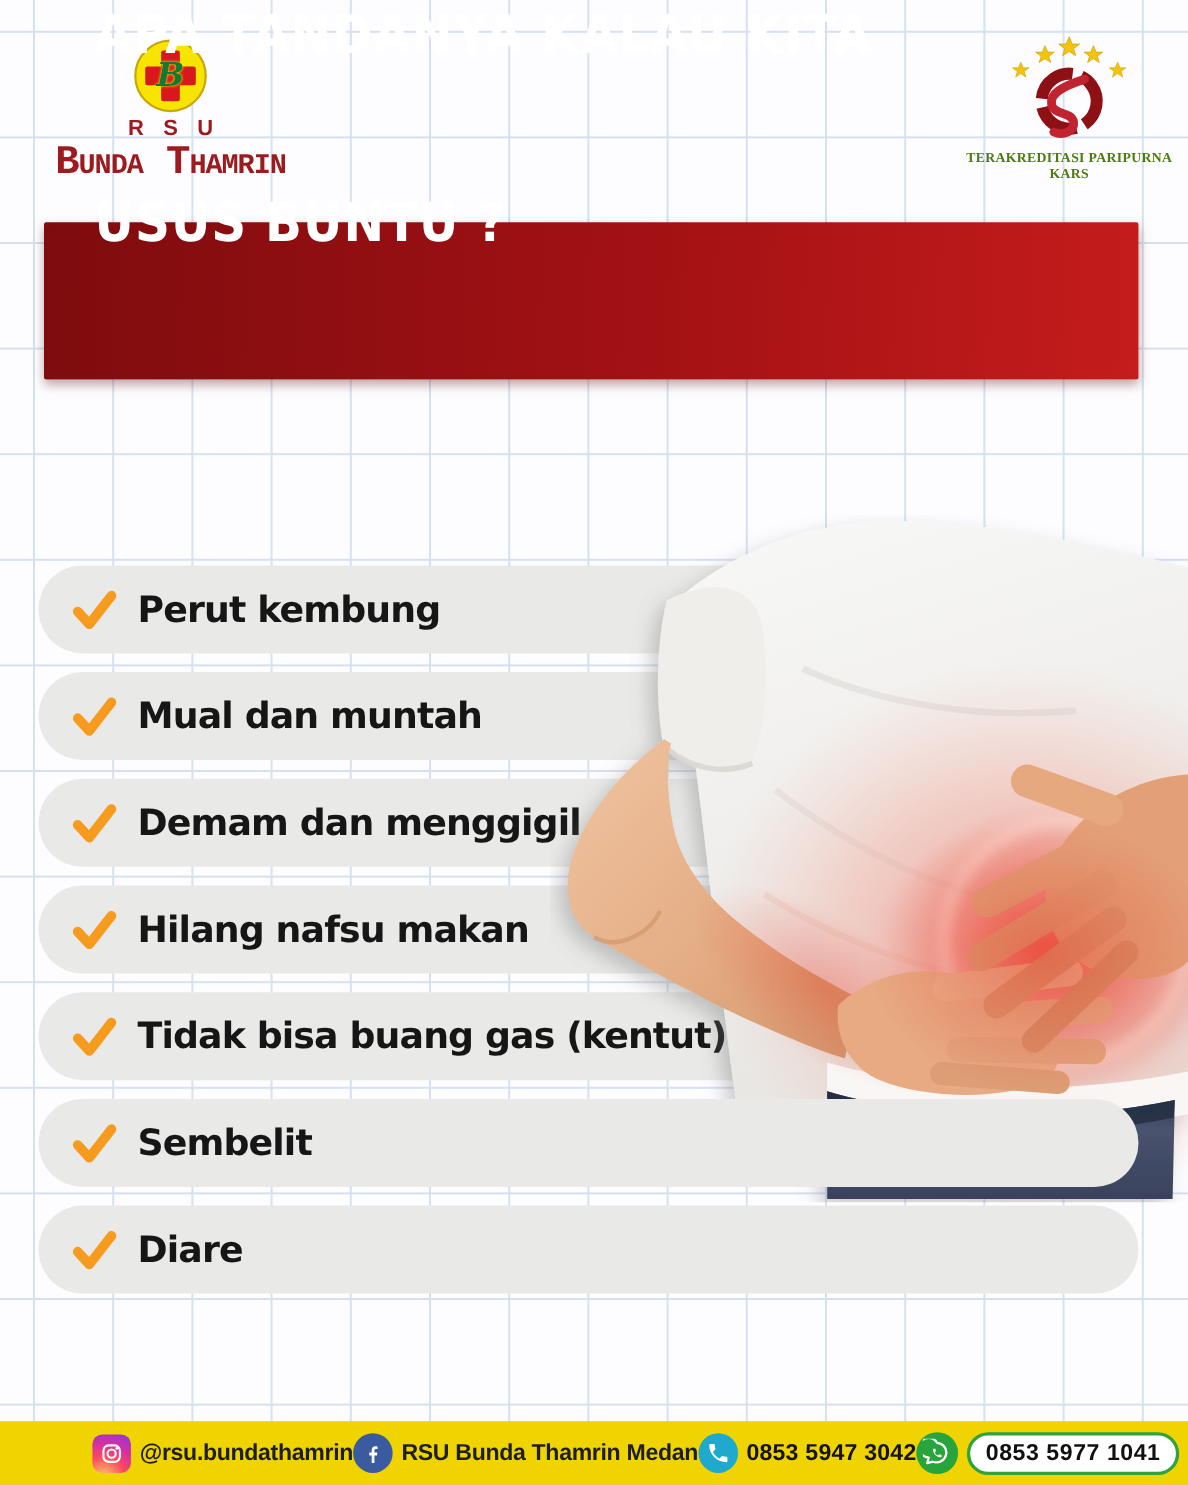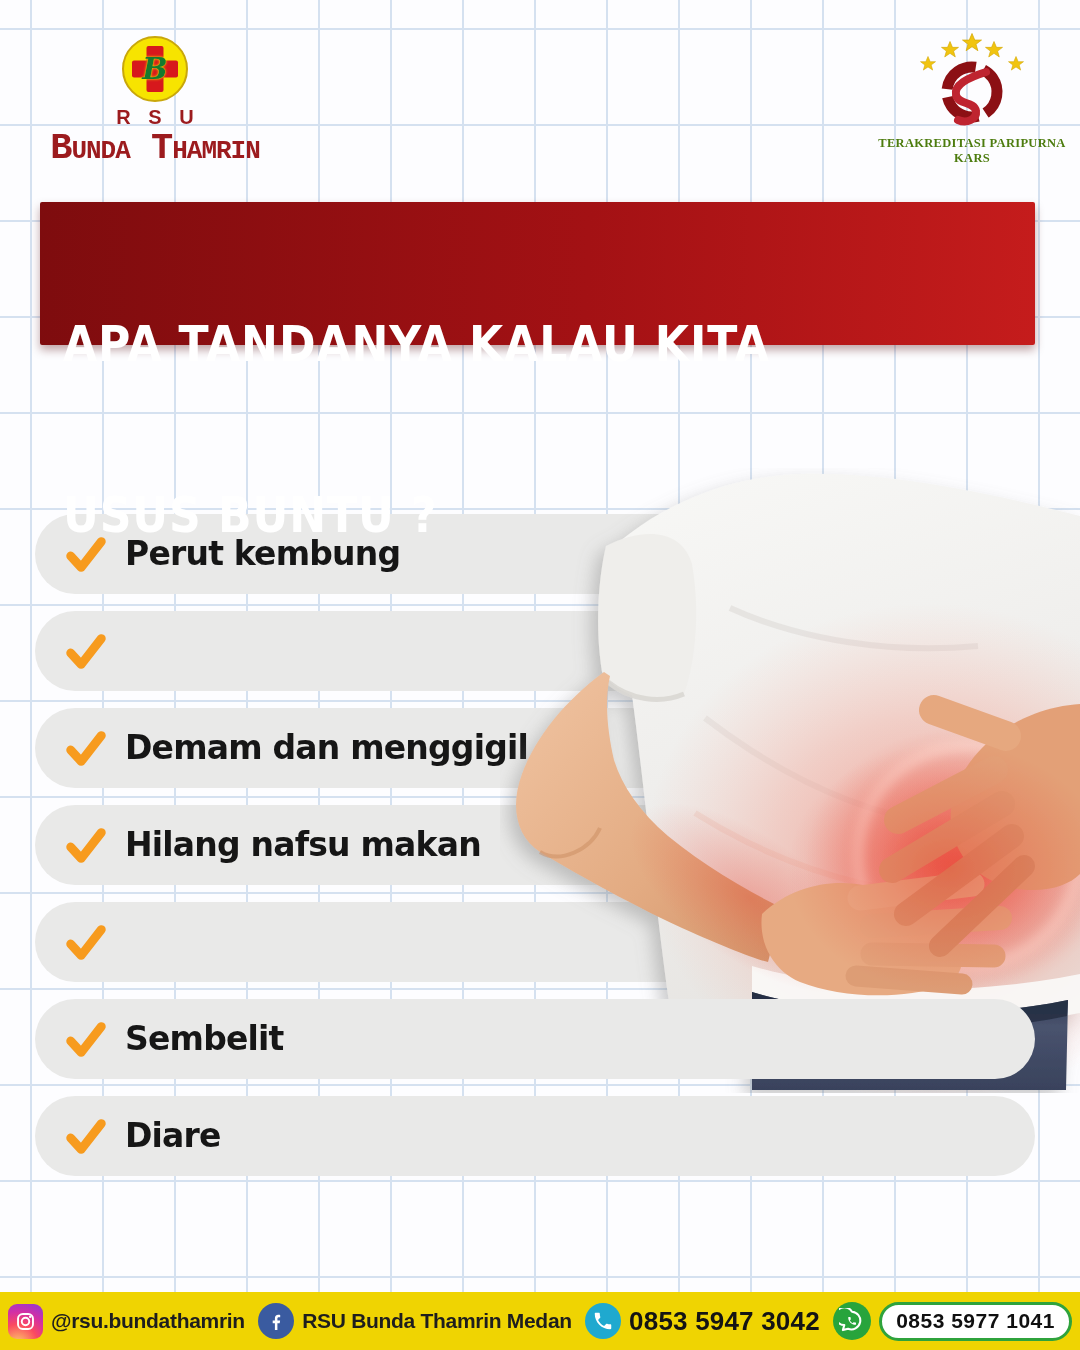--- a/index.html
+++ b/index.html
@@ -30,7 +30,7 @@
   .banner{position:absolute;left:40px;top:202px;width:995px;height:143px;z-index:2;
     background:linear-gradient(92deg,#7e0c0e 0%,#a31114 55%,#c51c1c 100%);
     box-shadow:0 5px 10px rgba(80,0,0,.35);border-radius:2px;
-    display:flex;align-items:flex-start;box-sizing:border-box;padding-left:23px;}
+    display:flex;align-items:flex-end;box-sizing:border-box;padding-left:46px;}
   .banner-text{transform:scaleX(.9);transform-origin:left center;color:#ffffff;
     font-weight:bold;font-size:49px;line-height:57px;letter-spacing:1px;white-space:pre;}
   

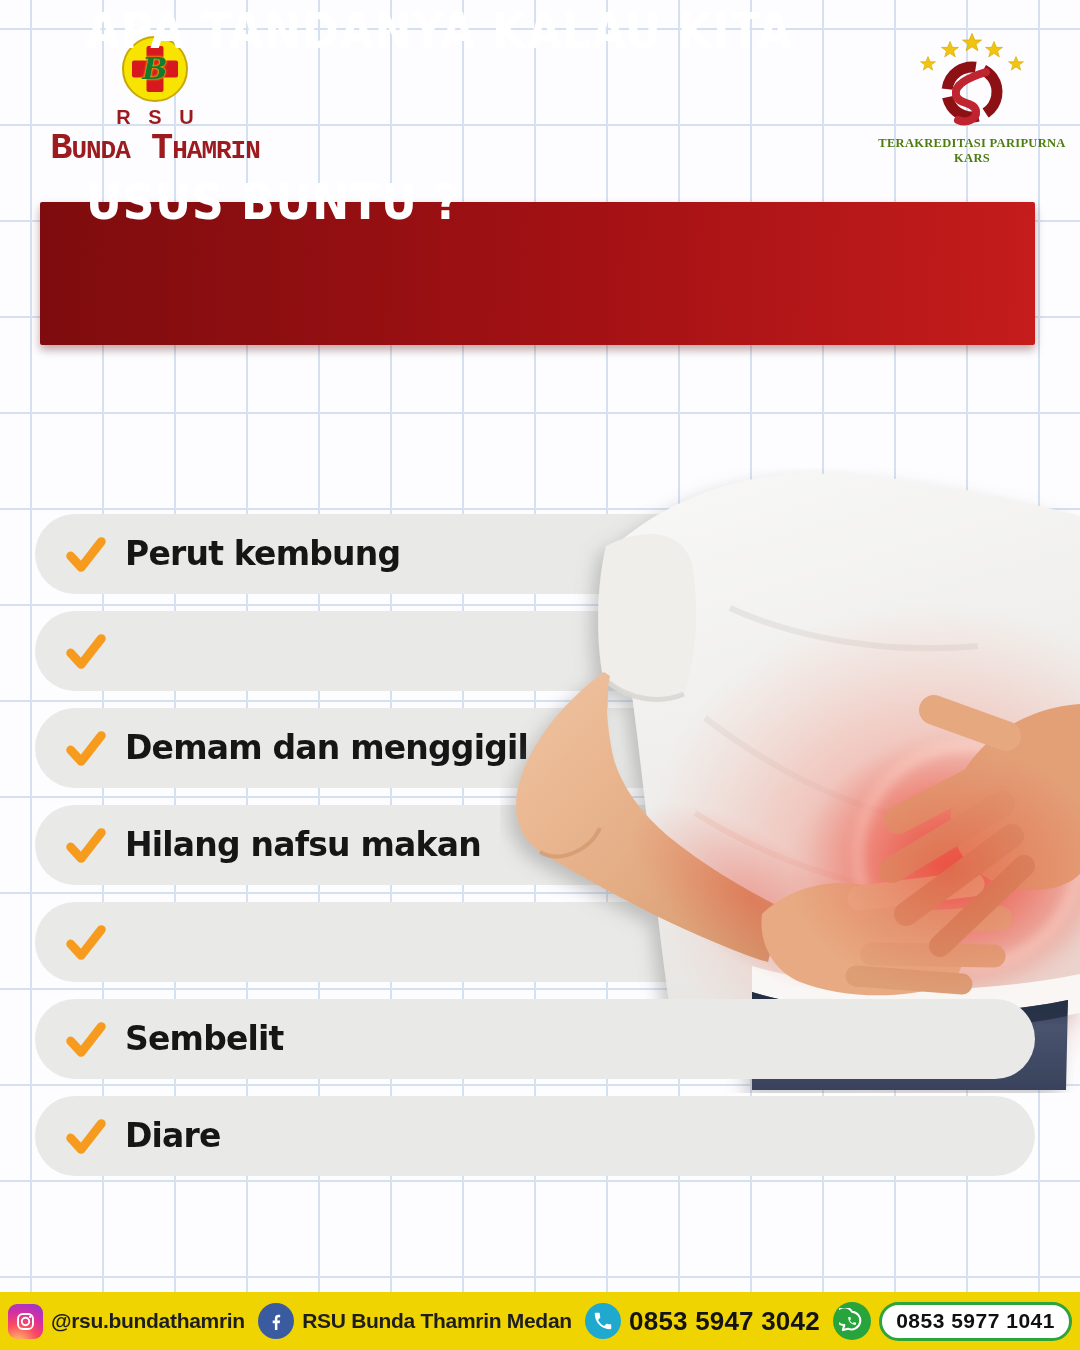--- a/index.html
+++ b/index.html
@@ -112,6 +112,7 @@
     <svg class="check" viewBox="0 0 24 24">
         <path d="M4 13 L9.5 19 L20 5.5" stroke="#f79b1e" stroke-width="4.6" fill="none" stroke-linecap="round" stroke-linejoin="round"></path>
       </svg>
+    <div class="pill-text">Mual dan muntah</div>
   </div>
   <div class="pill p4">
     <svg class="check" viewBox="0 0 24 24">

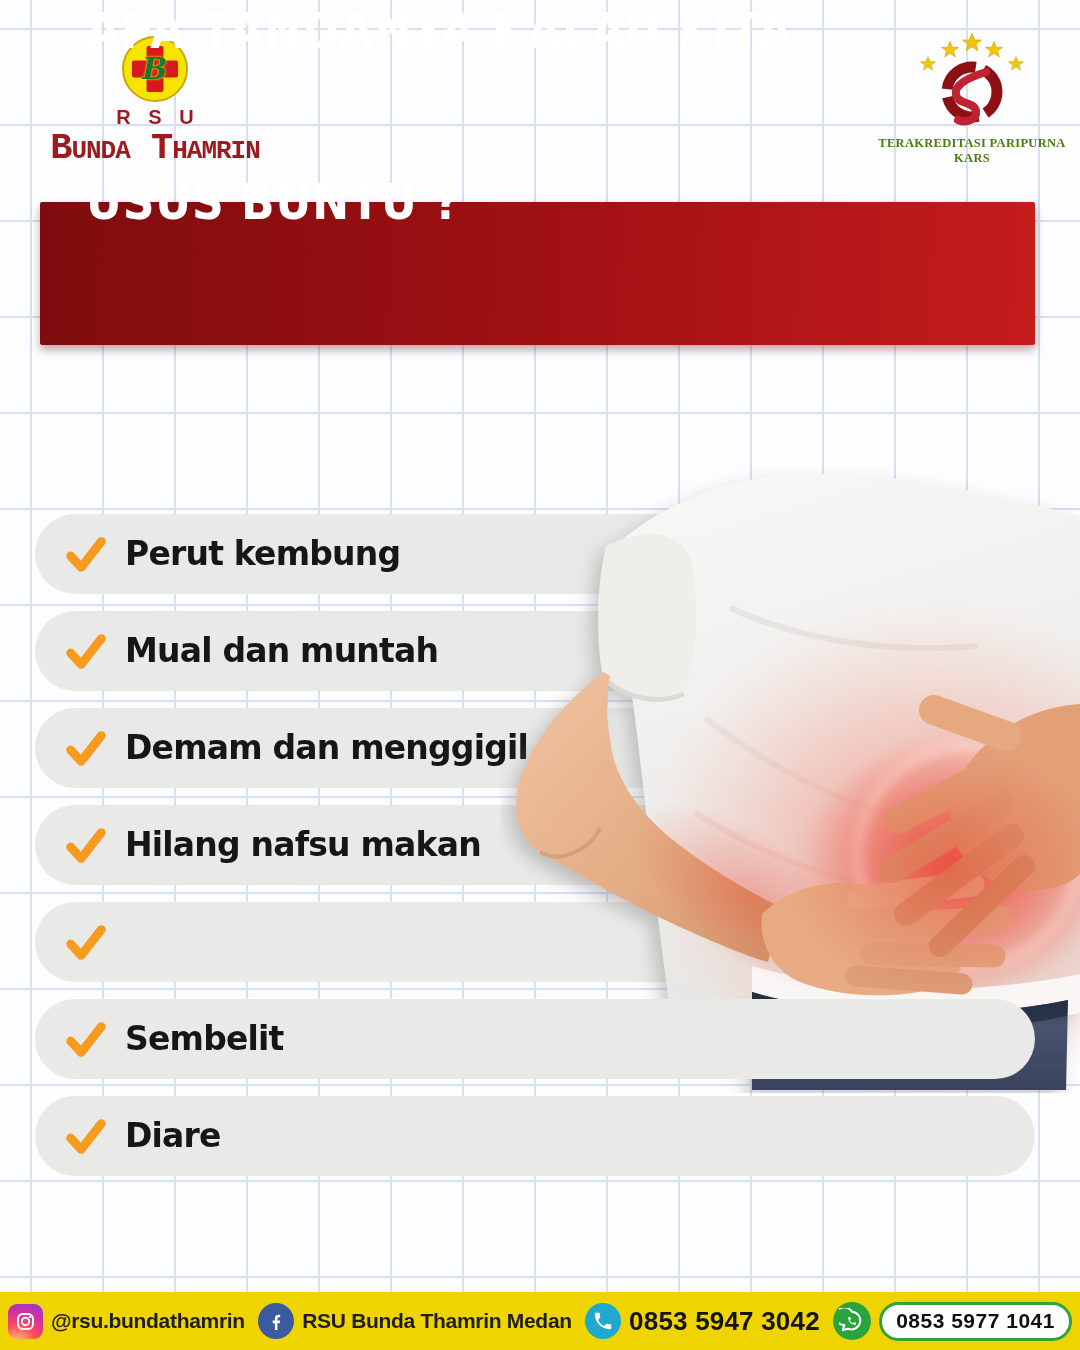--- a/index.html
+++ b/index.html
@@ -130,6 +130,7 @@
     <svg class="check" viewBox="0 0 24 24">
         <path d="M4 13 L9.5 19 L20 5.5" stroke="#f79b1e" stroke-width="4.6" fill="none" stroke-linecap="round" stroke-linejoin="round"></path>
       </svg>
+    <div class="pill-text">Tidak bisa buang gas (kentut)</div>
   </div>
   <div class="pill p7">
     <svg class="check" viewBox="0 0 24 24">

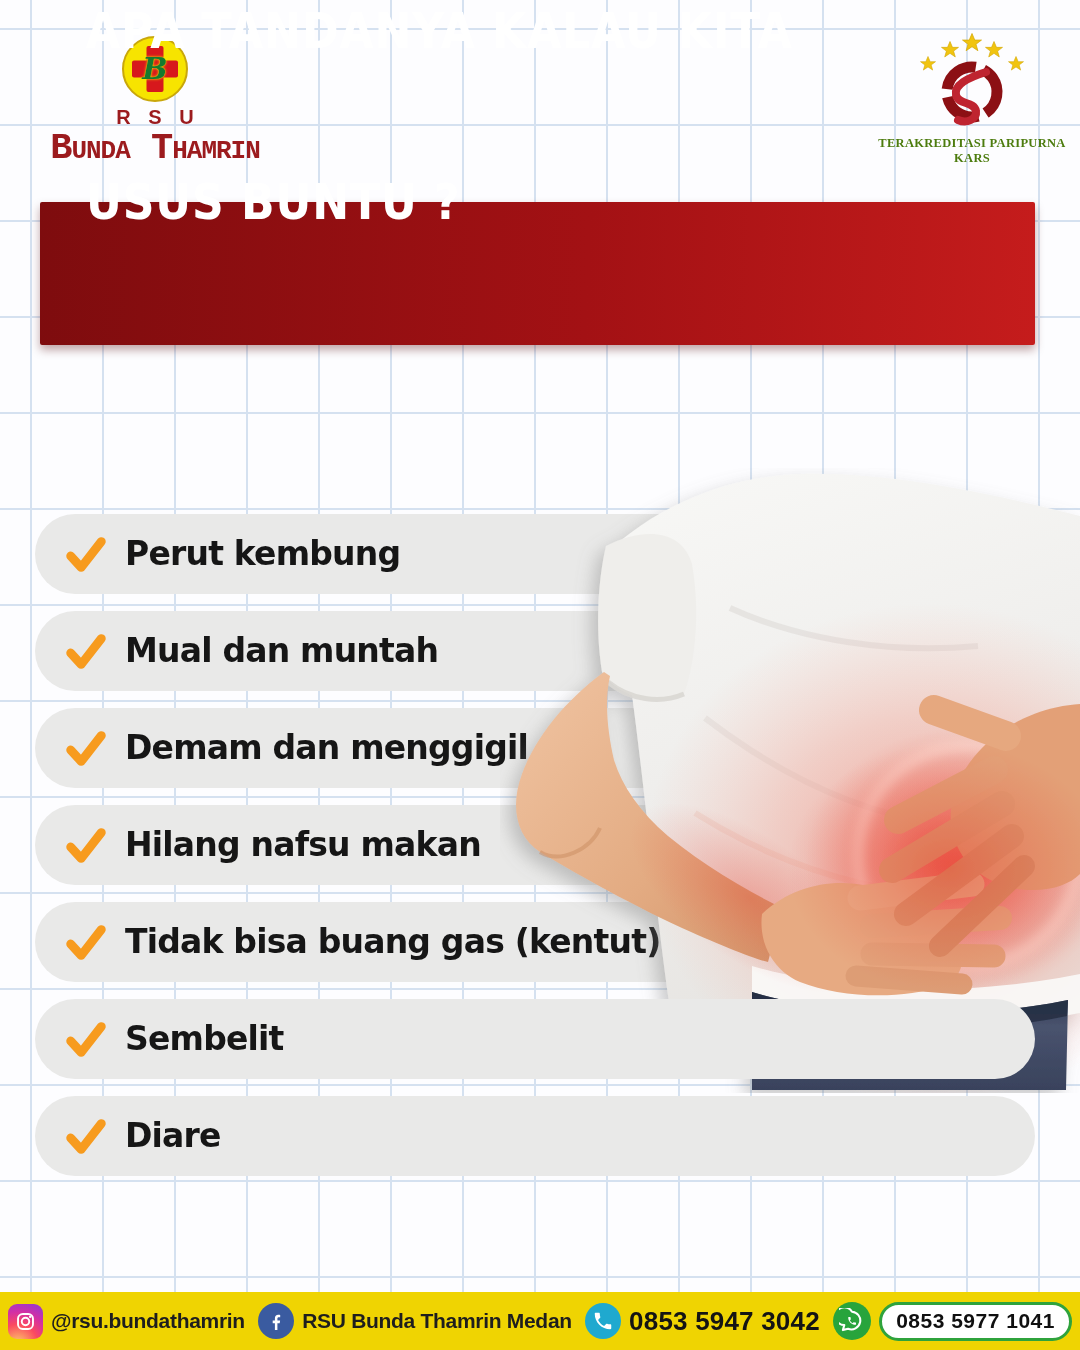--- a/index.html
+++ b/index.html
@@ -46,7 +46,7 @@
   .person{position:absolute;left:500px;top:468px;z-index:5;}
   
   .footer{position:absolute;left:0;top:1292px;width:1080px;height:58px;background:#efd402;z-index:20;
-    display:flex;align-items:center;justify-content:space-between;box-sizing:border-box;
+    display:flex;align-items:center;justify-content:flex-end;box-sizing:border-box;
     padding:0 8px;font-family:"Liberation Sans",sans-serif;}
   .f-item{display:flex;align-items:center;gap:8px;}
   .f-label{font-weight:bold;font-size:21px;letter-spacing:-.3px;color:#1e1e1e;white-space:nowrap;}

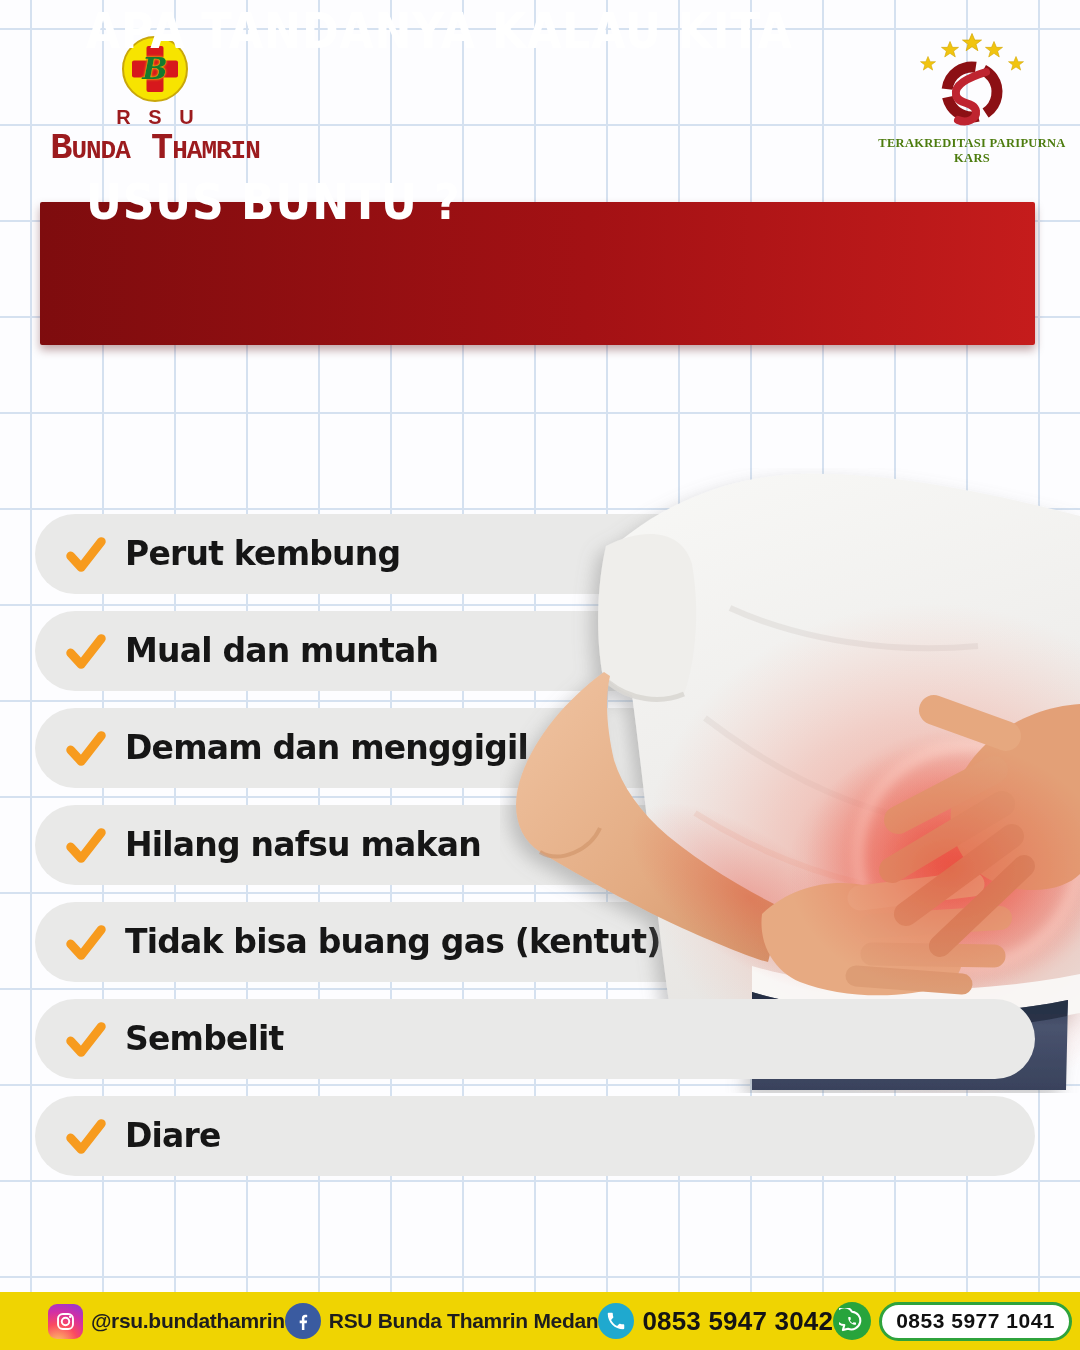--- a/index.html
+++ b/index.html
@@ -50,7 +50,7 @@
     padding:0 8px;font-family:"Liberation Sans",sans-serif;}
   .f-item{display:flex;align-items:center;gap:8px;}
   .f-label{font-weight:bold;font-size:21px;letter-spacing:-.3px;color:#1e1e1e;white-space:nowrap;}
-  .f-num{font-weight:bold;font-size:26px;letter-spacing:.2px;color:#141414;white-space:nowrap;}
+  .f-num{font-weight:bold;font-size:21px;letter-spacing:.2px;color:#141414;white-space:nowrap;}
   .cicon{width:36px;height:36px;border-radius:50%;display:flex;align-items:center;
     justify-content:center;flex:0 0 auto;}
   .ig{width:35px;height:35px;border-radius:9px;display:flex;align-items:center;justify-content:center;

